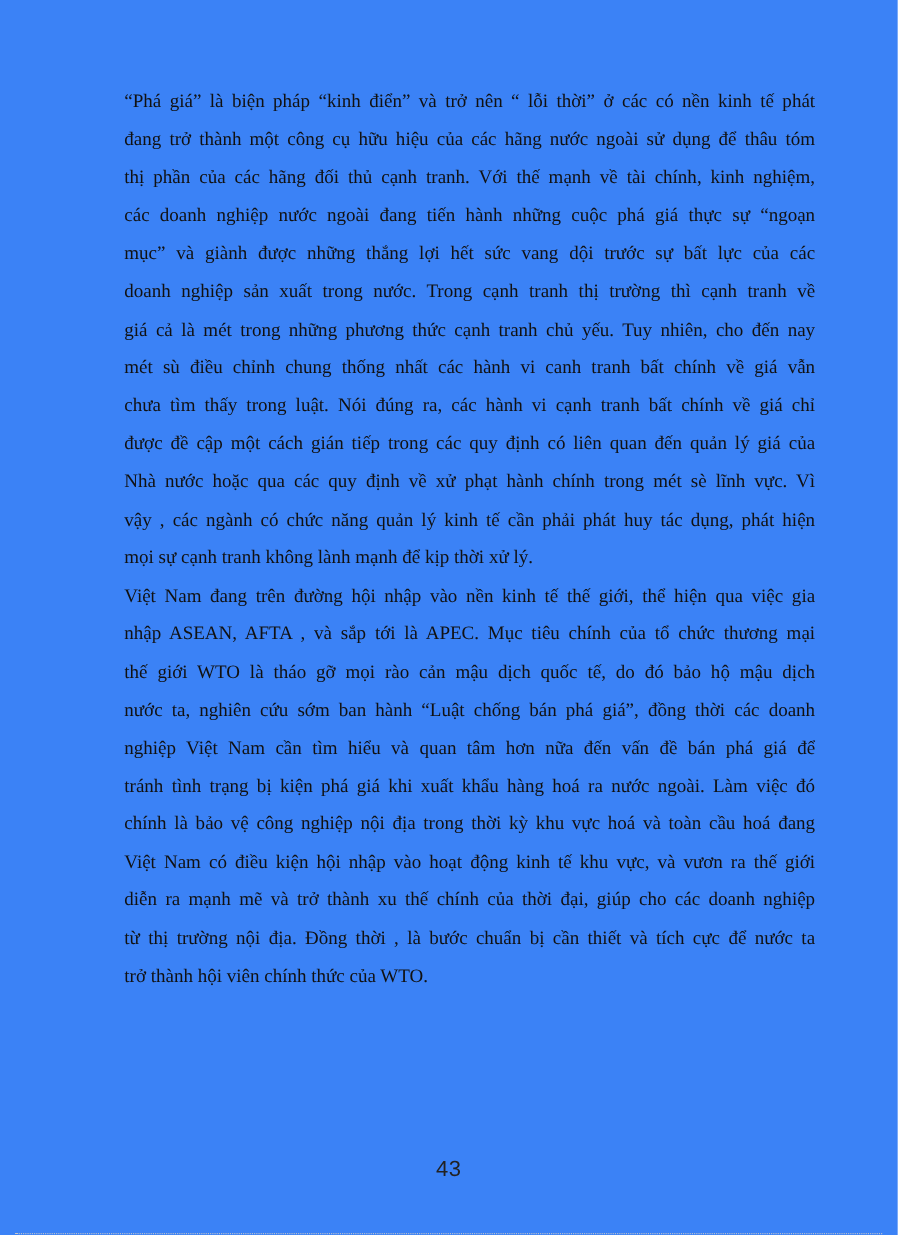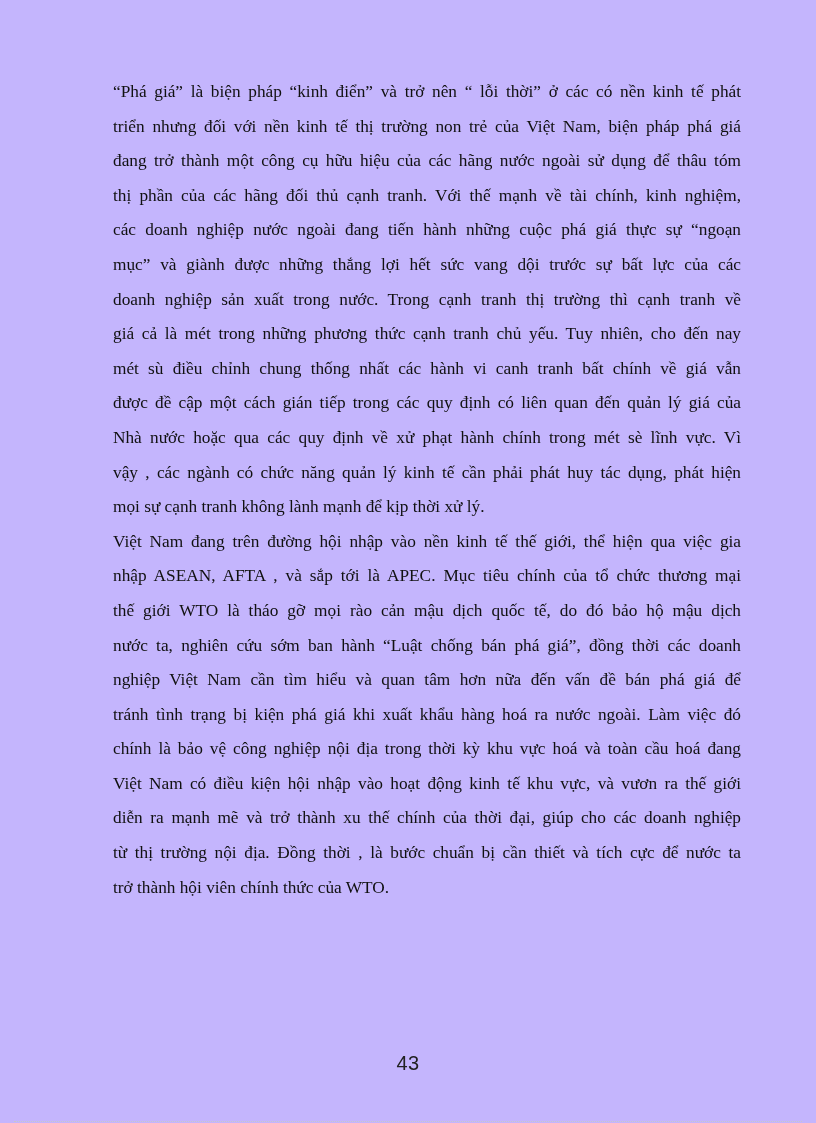--- a/index.html
+++ b/index.html
@@ -20,7 +20,7 @@
       left: 0; top: 0;
       width: 816px;
       height: 1123px;
-      background: #c4b5fd;
+      background: #3b82f6;
     }
     .text-block {
       position: absolute;

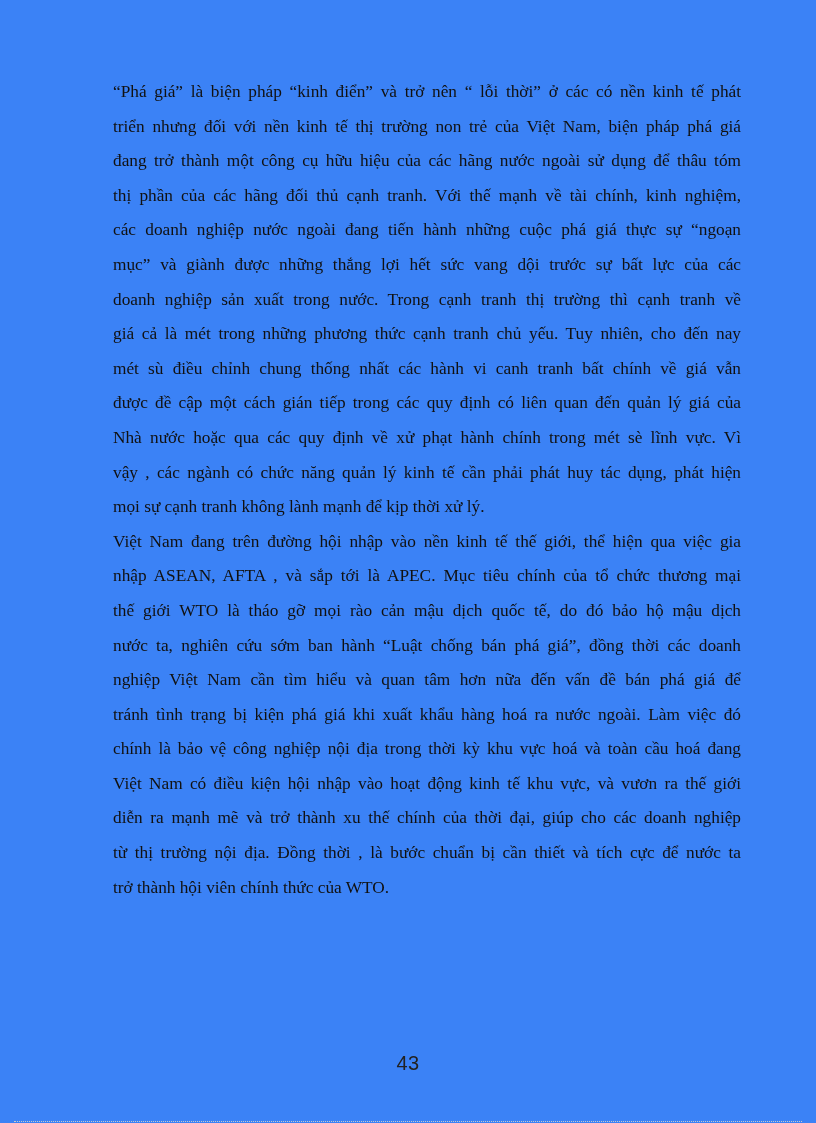--- a/index.html
+++ b/index.html
@@ -68,7 +68,6 @@
 
     <div class="paragraph">
       <span class="line">“Phá giá” là biện pháp “kinh điển” và trở nên “ lỗi thời” ở các có nền kinh tế phát</span>
-      <span class="line">triển nhưng đối với nền kinh tế thị trường non trẻ của Việt Nam, biện pháp phá giá</span>
       <span class="line">đang trở thành một công cụ hữu hiệu của các hãng nước ngoài sử dụng để thâu tóm</span>
       <span class="line">thị phần của các hãng đối thủ cạnh tranh. Với thế mạnh về tài chính, kinh nghiệm,</span>
       <span class="line">các doanh nghiệp nước ngoài đang tiến hành những cuộc phá giá thực sự “ngoạn</span>

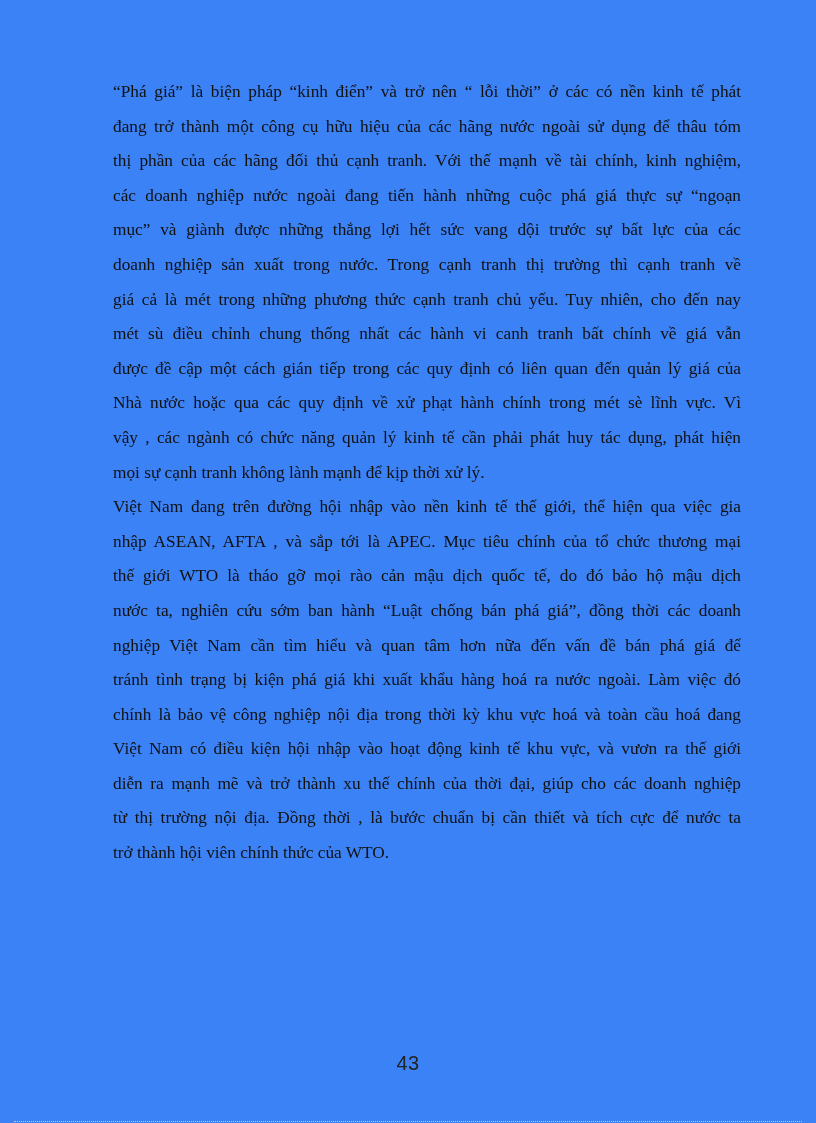--- a/index.html
+++ b/index.html
@@ -75,6 +75,7 @@
       <span class="line">doanh nghiệp sản xuất trong nước. Trong cạnh tranh thị trường thì cạnh tranh về</span>
       <span class="line">giá cả là mét trong những phương thức cạnh tranh chủ yếu. Tuy nhiên, cho đến nay</span>
       <span class="line">mét sù điều chỉnh chung thống nhất các hành vi canh tranh bất chính về giá vẫn</span>
+      <span class="line">chưa tìm thấy trong luật. Nói đúng ra, các hành vi cạnh tranh bất chính về giá chỉ</span>
       <span class="line">được đề cập một cách gián tiếp trong các quy định có liên quan đến quản lý giá của</span>
       <span class="line">Nhà nước hoặc qua các quy định về xử phạt hành chính trong mét sè lĩnh vực. Vì</span>
       <span class="line">vậy , các ngành có chức năng quản lý kinh tế cần phải phát huy tác dụng, phát hiện</span>

